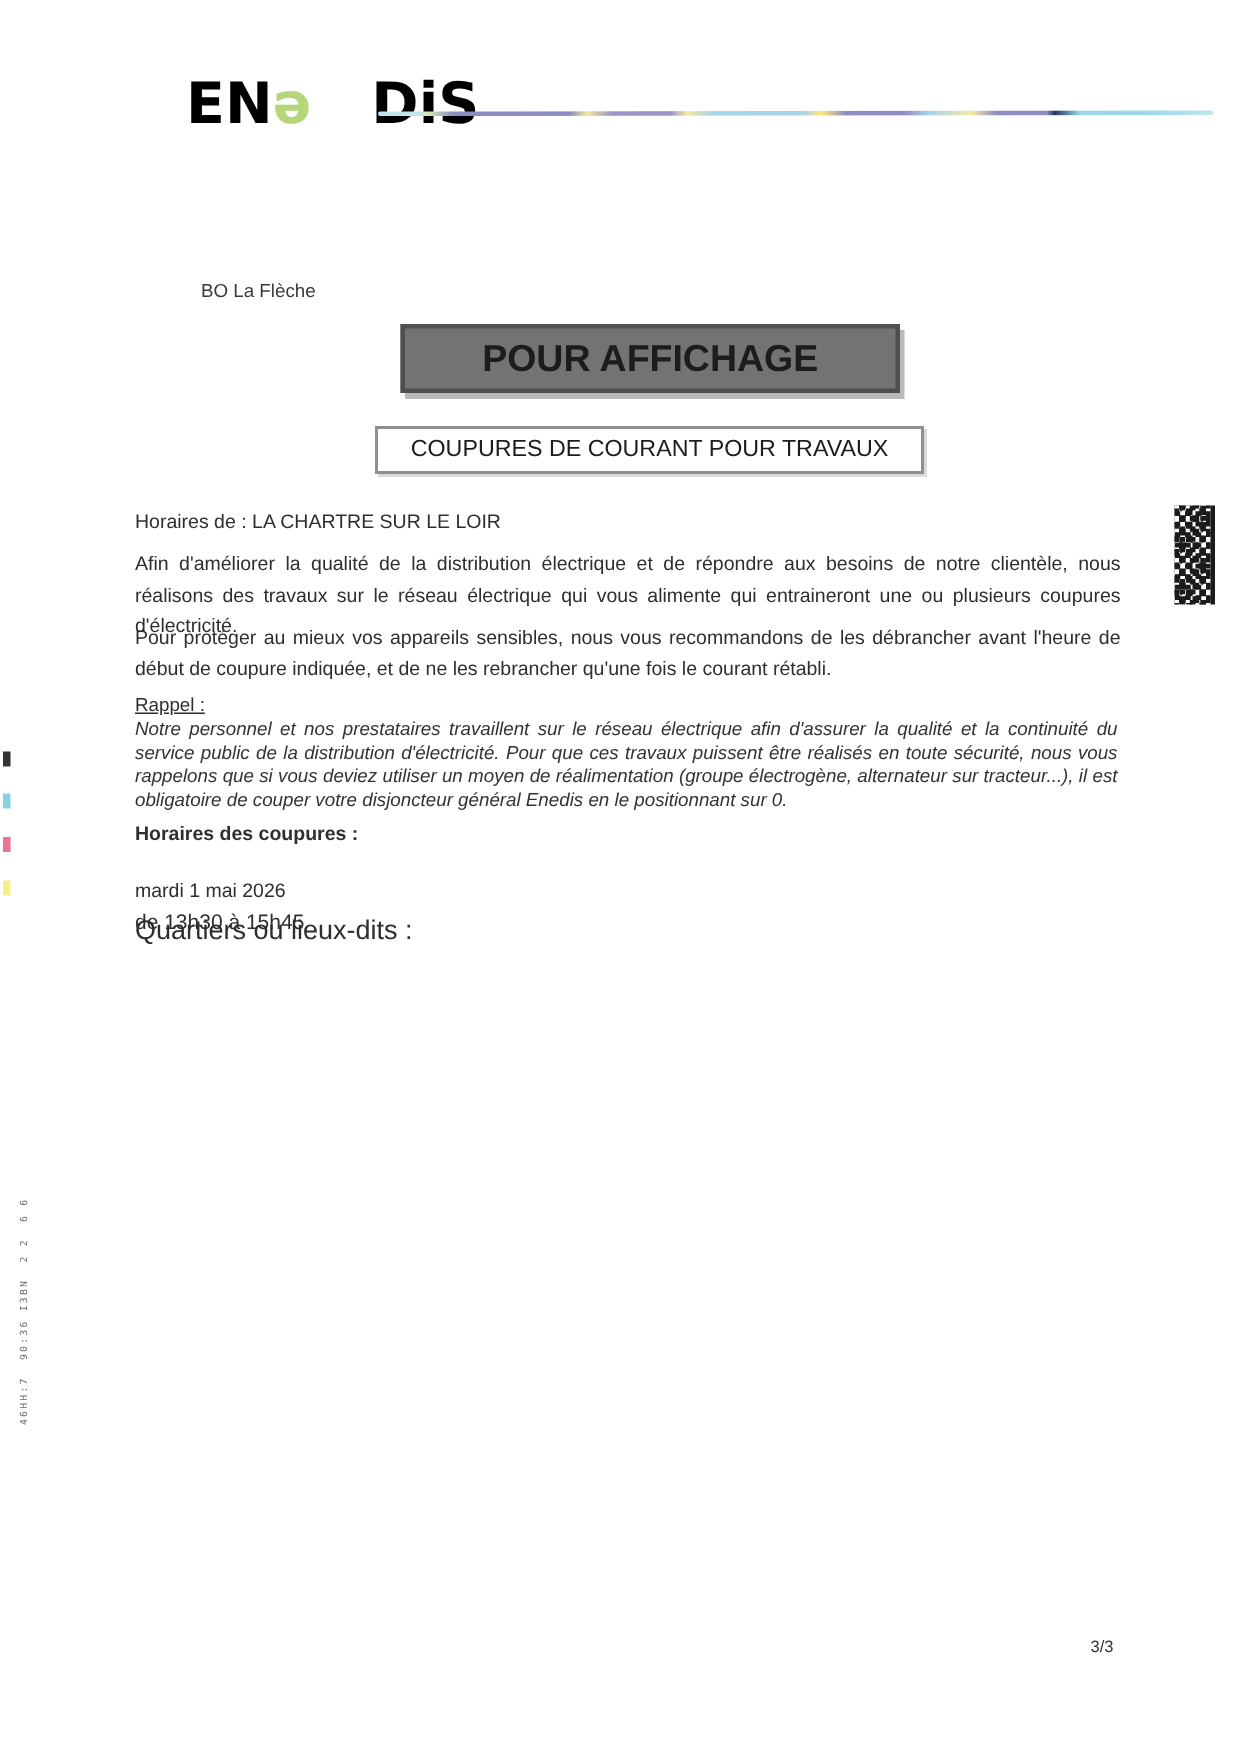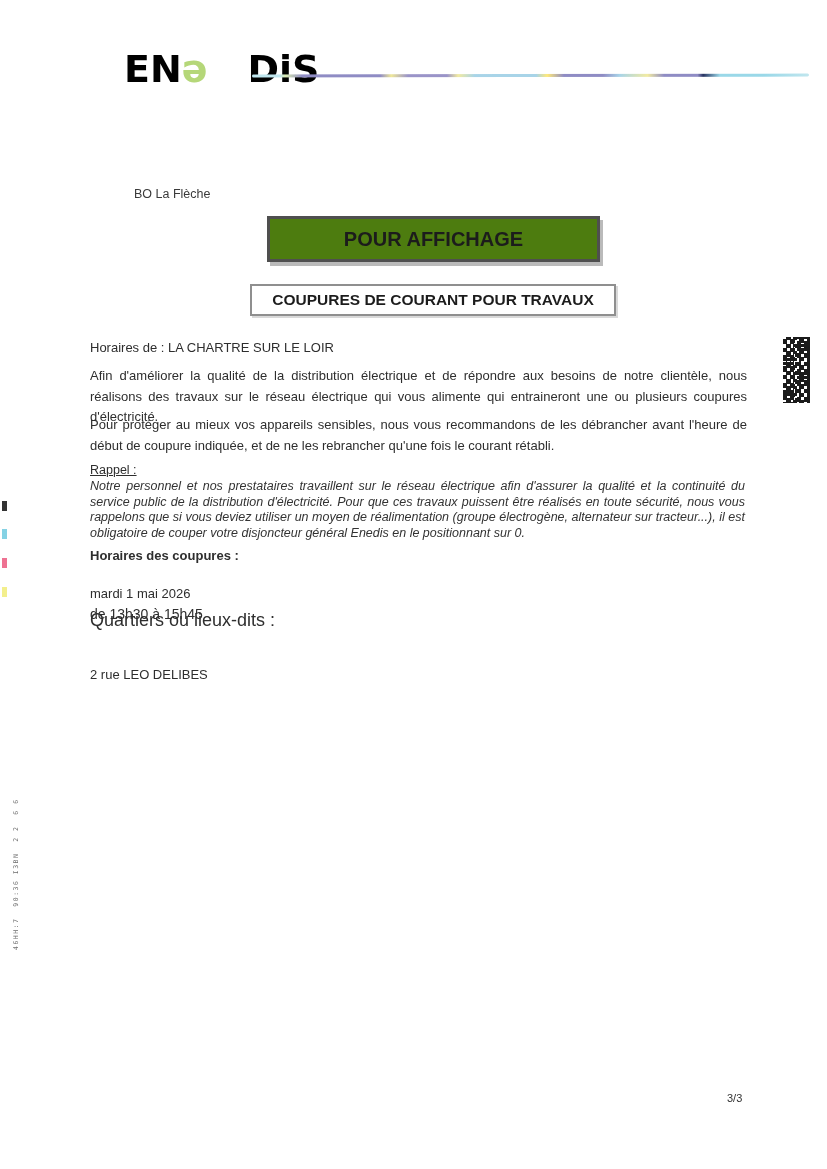--- a/index.html
+++ b/index.html
@@ -23,8 +23,8 @@
   
   .office{left:90px;top:187px;font-size:12.5px;color:#3a3a3a;margin-left:44px;}
   .box1{left:267px;top:216px;width:327px;height:40px;border:3px solid #4f4f4f;
-        box-shadow:3px 4px 0 rgba(130,130,130,.55);background:#4d7c0f;
-        text-align:center;line-height:40px;font-size:20px;font-weight:bold;color:#1c1c1c;}
+        box-shadow:3px 4px 0 rgba(130,130,130,.55);background:#737373;
+        text-align:center;line-height:40px;font-size:25px;font-weight:bold;color:#1c1c1c;}
   .box2{left:250px;top:284px;width:362px;height:28px;border:2px solid #8f8f8f;
         box-shadow:2px 2px 0 rgba(180,180,180,.5);background:#fff;
         text-align:center;line-height:28px;font-size:15.5px;font-weight:bold;color:#1c1c1c;}

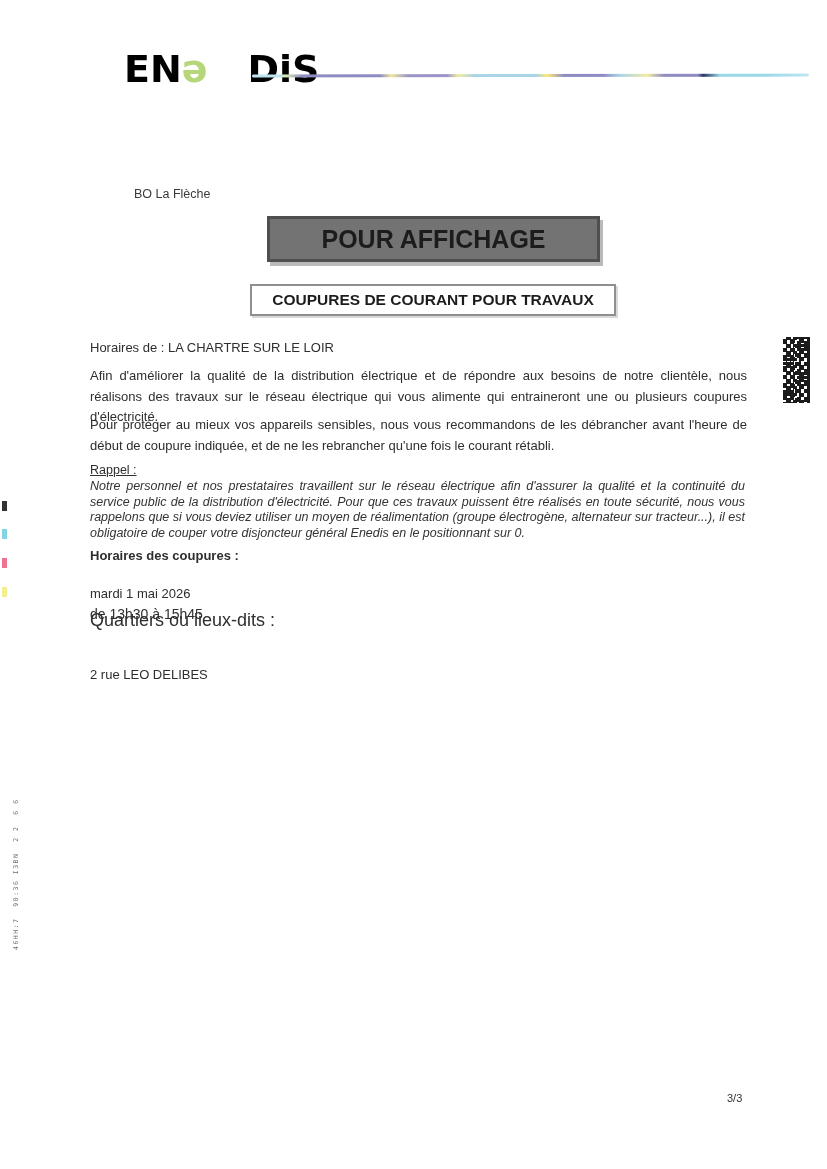--- a/index.html
+++ b/index.html
@@ -27,7 +27,7 @@
         text-align:center;line-height:40px;font-size:25px;font-weight:bold;color:#1c1c1c;}
   .box2{left:250px;top:284px;width:362px;height:28px;border:2px solid #8f8f8f;
         box-shadow:2px 2px 0 rgba(180,180,180,.5);background:#fff;
-        text-align:center;line-height:28px;font-size:15.5px;font-weight:bold;color:#1c1c1c;}
+        text-align:center;line-height:28px;font-size:15.5px;font-weight:normal;color:#1c1c1c;}
   
   .commune{left:90px;top:340px;font-size:13px;}
   .para{left:90px;top:366px;width:657px;font-size:13px;line-height:20.5px;text-align:justify;}

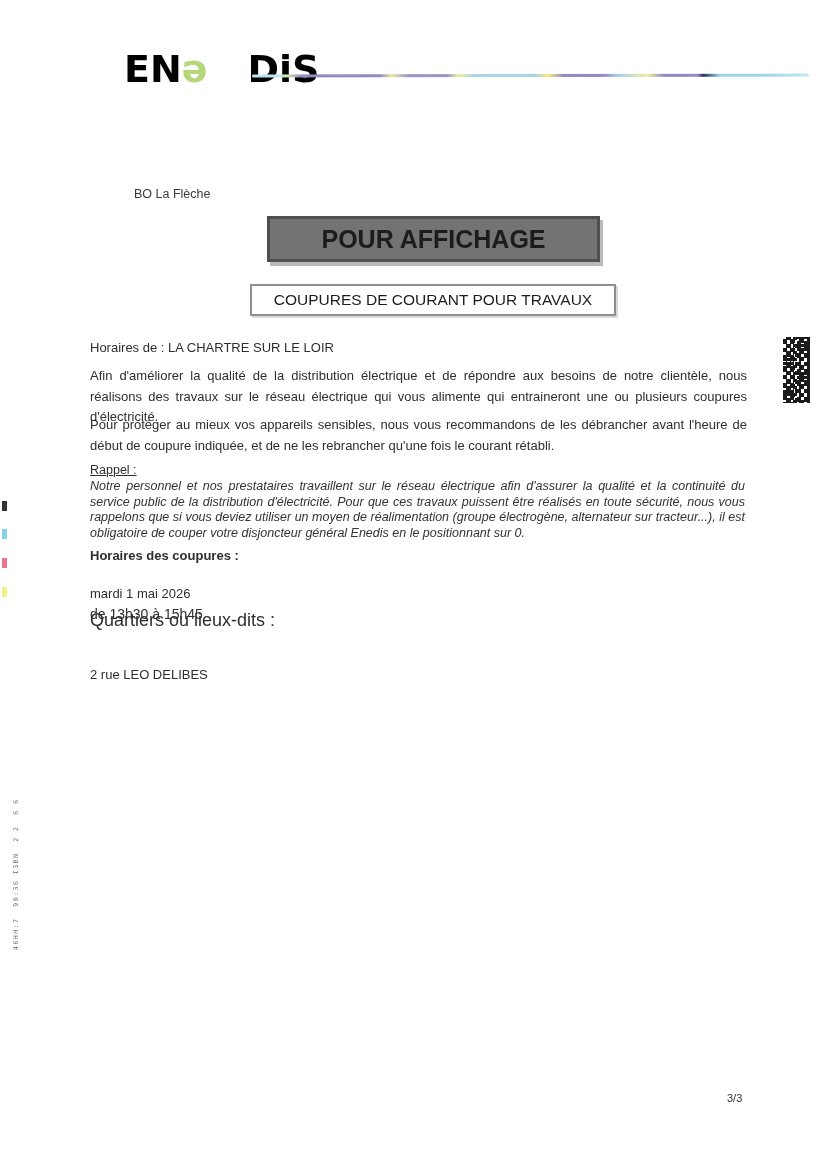--- a/index.html
+++ b/index.html
@@ -84,7 +84,6 @@
 <div class="abs dline2">de 13h30 à 15h45</div>
 <div class="abs quartiers">Quartiers ou lieux-dits :</div>
 <div class="abs addresses">
-  <div>2 rue LEO DELIBES</div>
 </div>
 
 <div class="abs barcode"></div>

